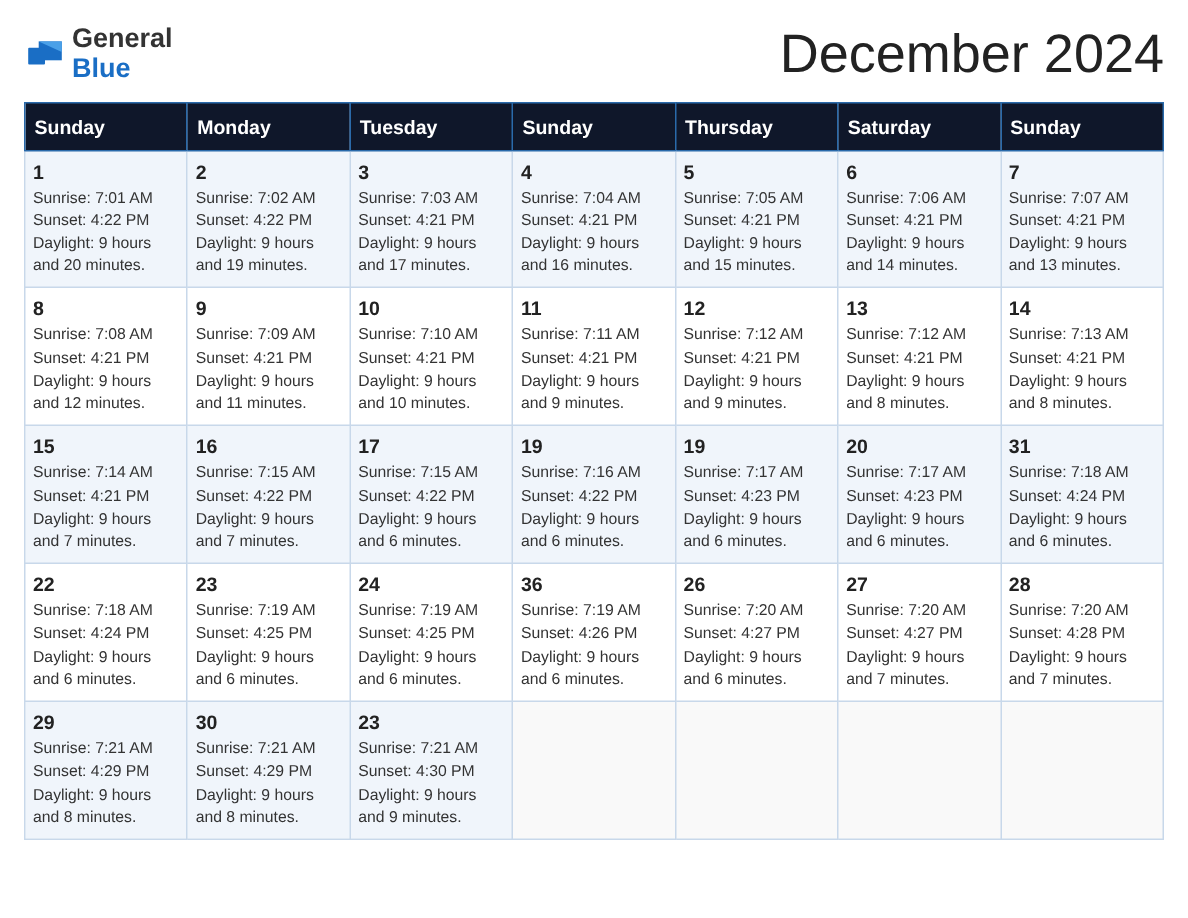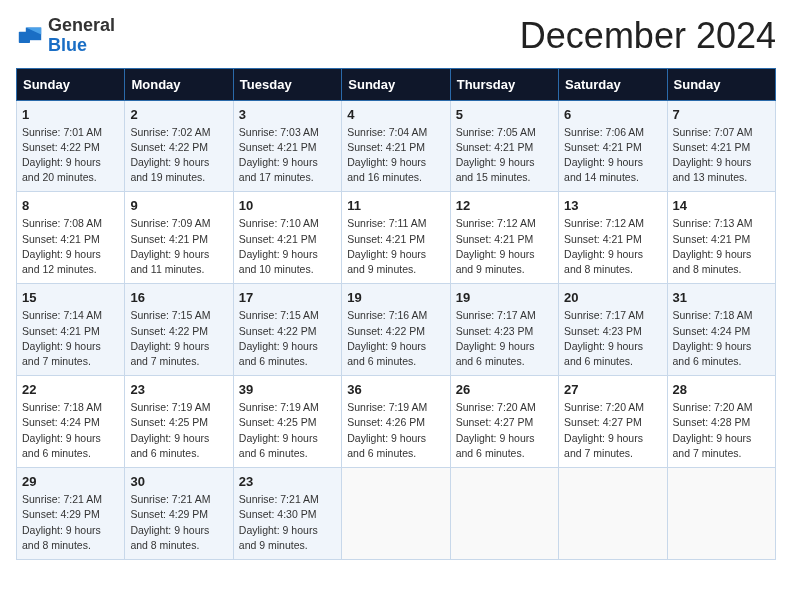--- a/index.html
+++ b/index.html
@@ -226,7 +226,7 @@
           <div class="day-info">Sunrise: 7:19 AM<br>Sunset: 4:25 PM<br>Daylight: 9 hours and 6 minutes.</div>
         </td>
         <td>
-          <span class="day-number">39</span>
+          <span class="day-number">24</span>
           <div class="day-info">Sunrise: 7:19 AM<br>Sunset: 4:25 PM<br>Daylight: 9 hours and 6 minutes.</div>
         </td>
         <td>

